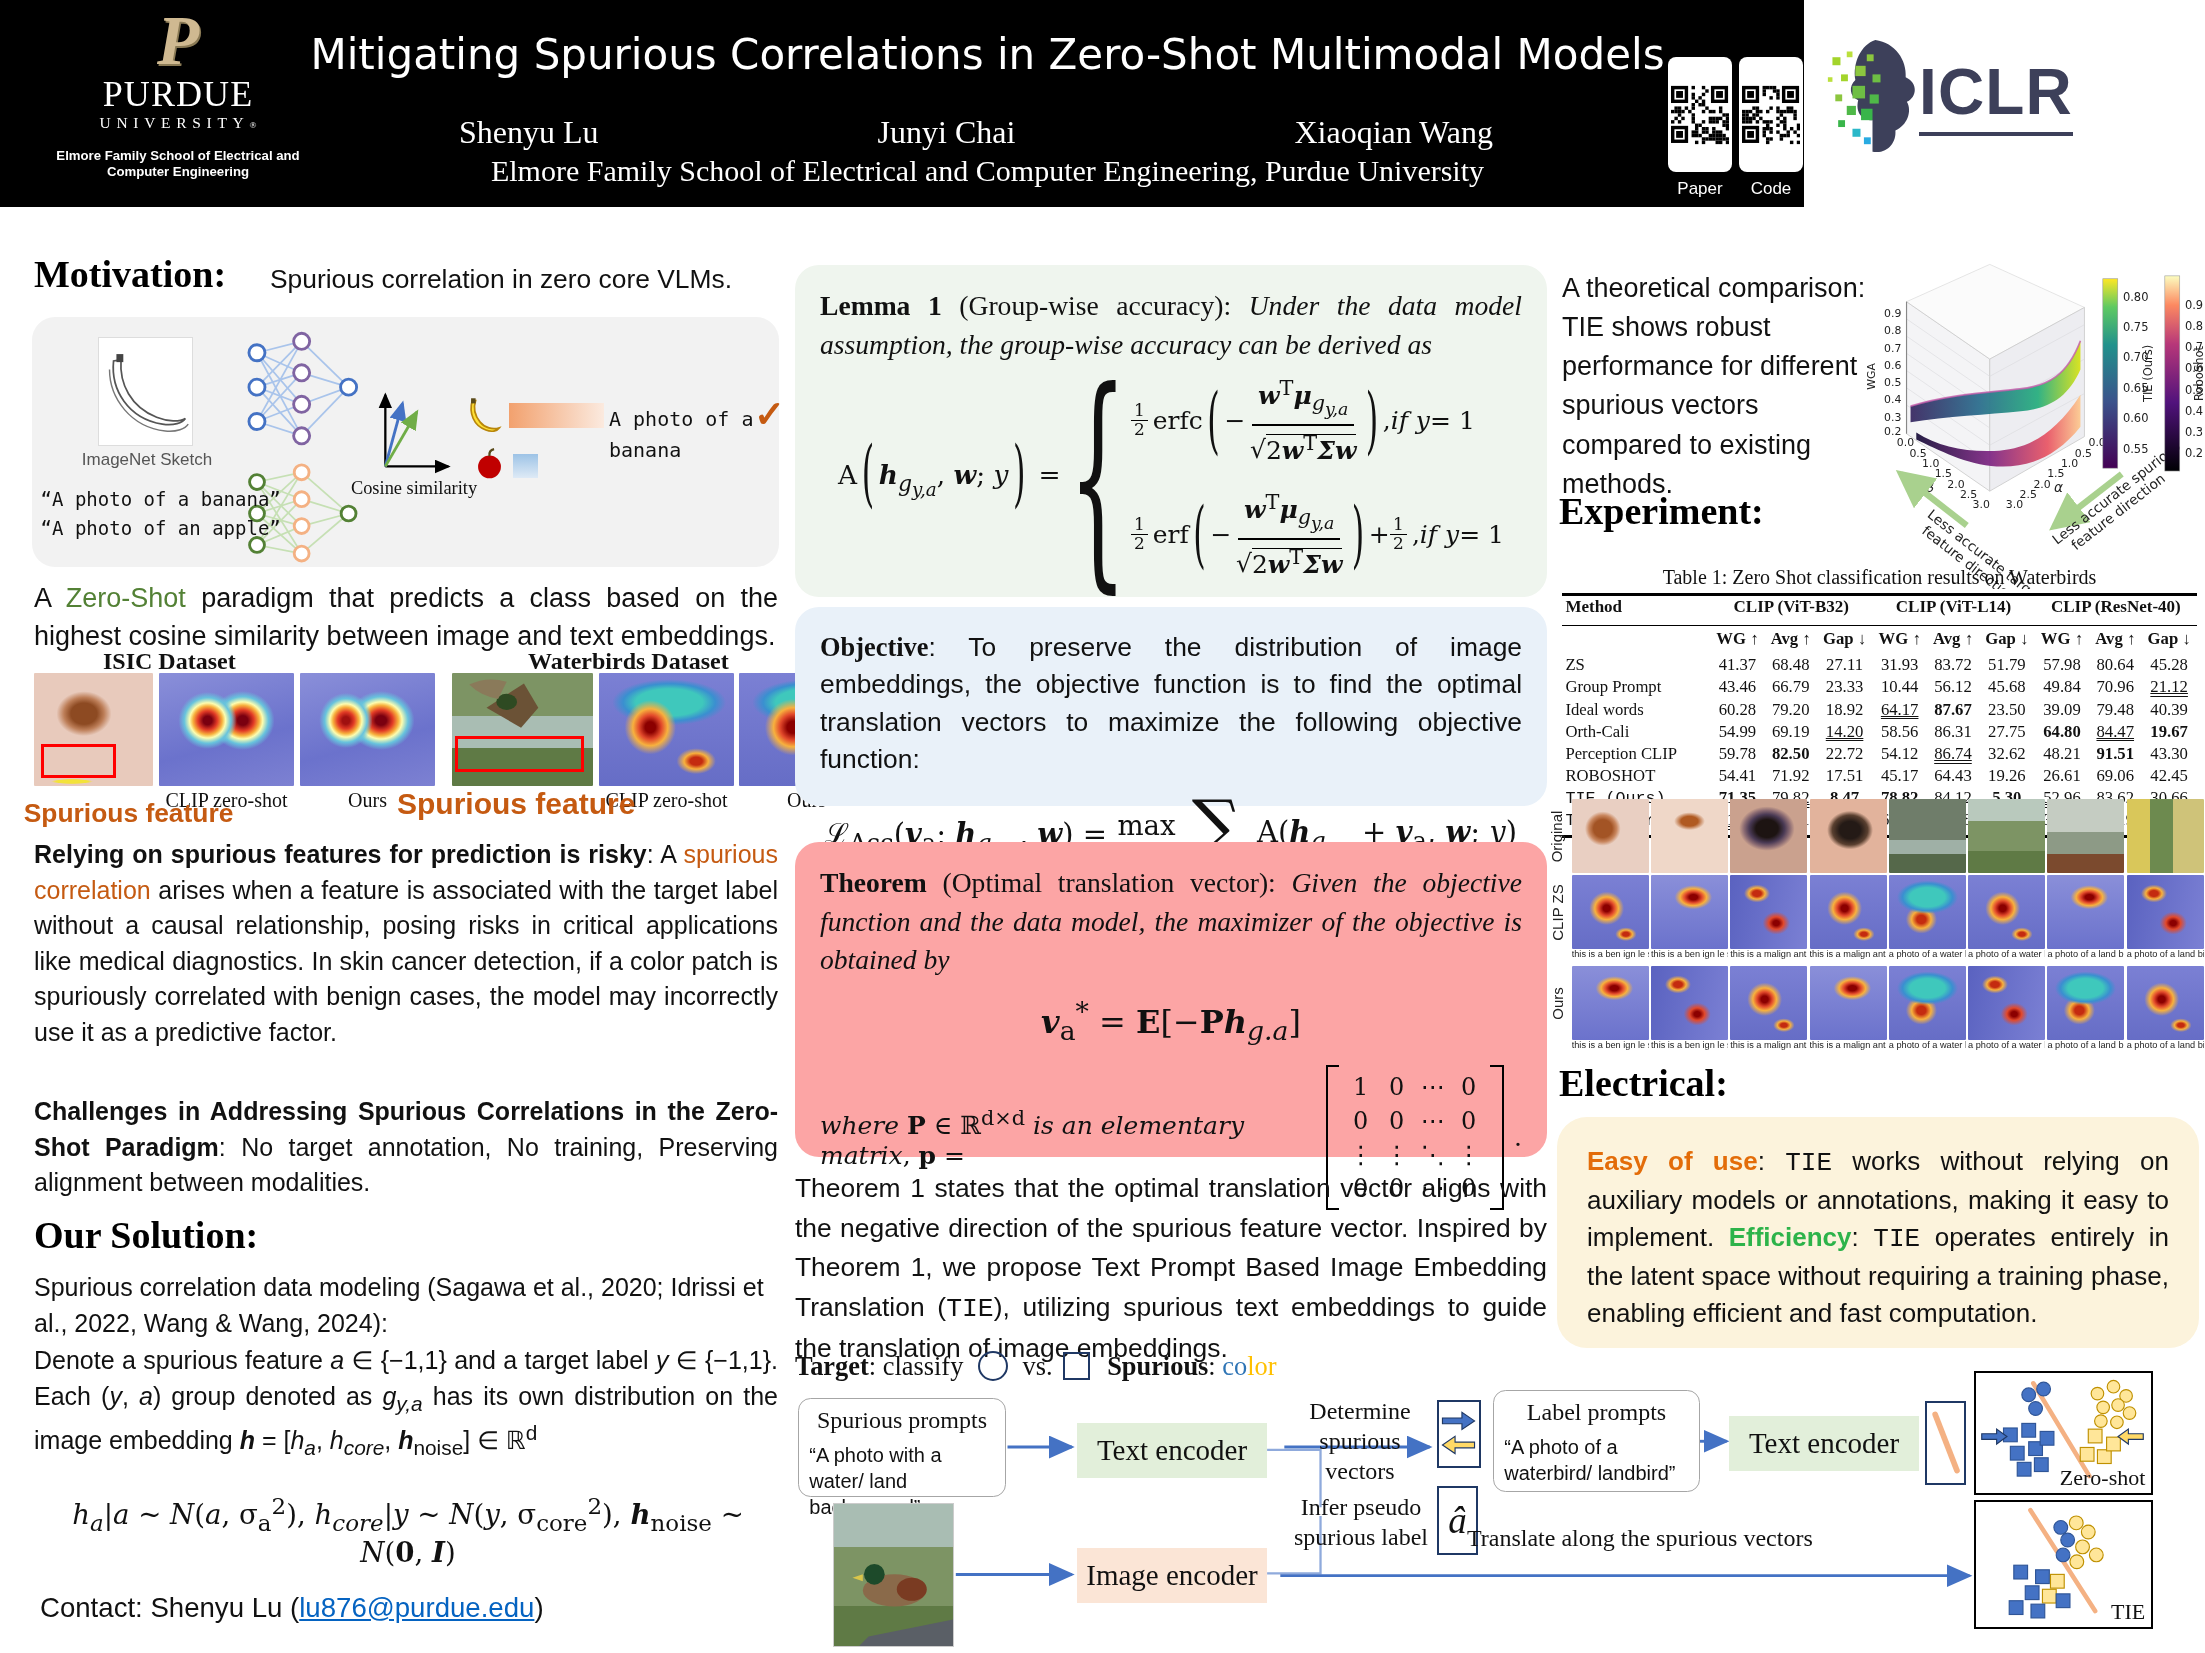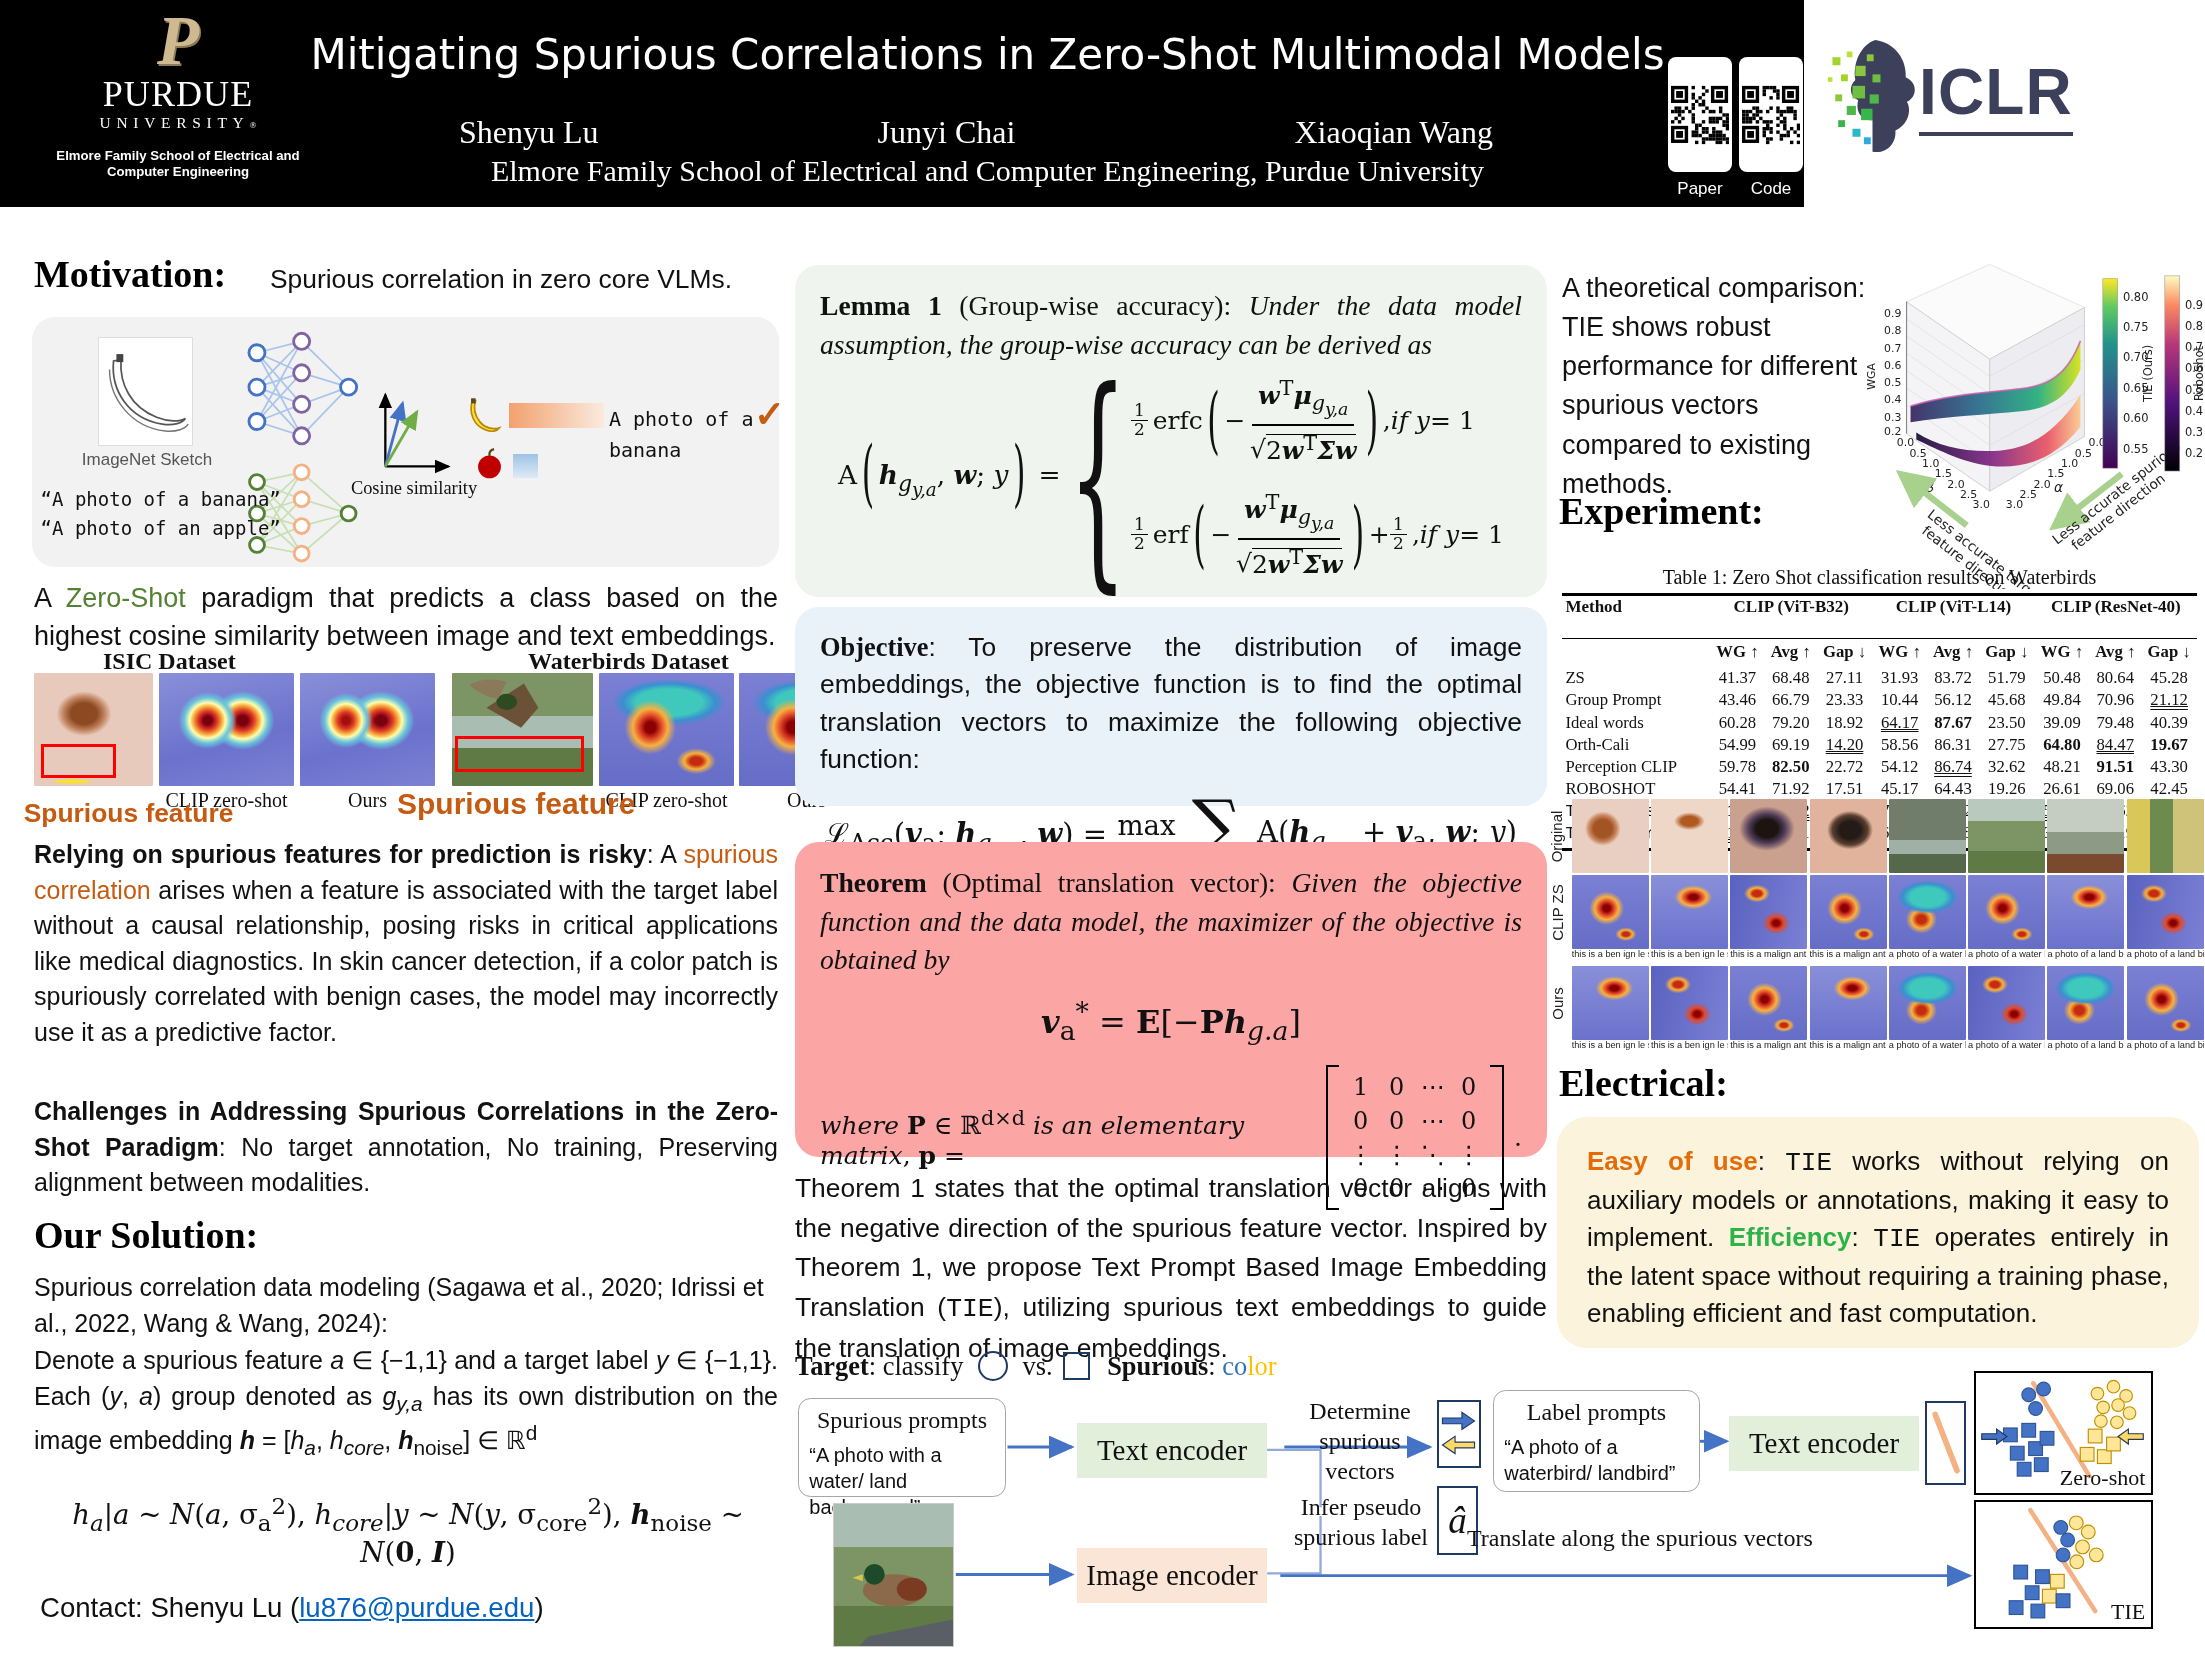--- a/index.html
+++ b/index.html
@@ -97,7 +97,7 @@
   .rtable{border-collapse:collapse;font-family:"Liberation Serif",serif;font-size:16.7px;width:635px;}
   .rtable th,.rtable td{padding:1.1px 3.4px;text-align:center;white-space:nowrap;}
   .rtable .td-method{text-align:left;}
-  .grp-row th{border-bottom:1.7px solid #000;font-size:17px;padding-bottom:21px;}
+  .grp-row th{border-bottom:1.7px solid #000;font-size:17px;padding-bottom:8px;}
   .rtable thead{border-top:3.4px solid #000;}
   .sub-row th{font-weight:bold;padding:3.4px 2.3px 4.6px;}
   .rtable tbody tr:last-child td{padding-bottom:4.6px;}

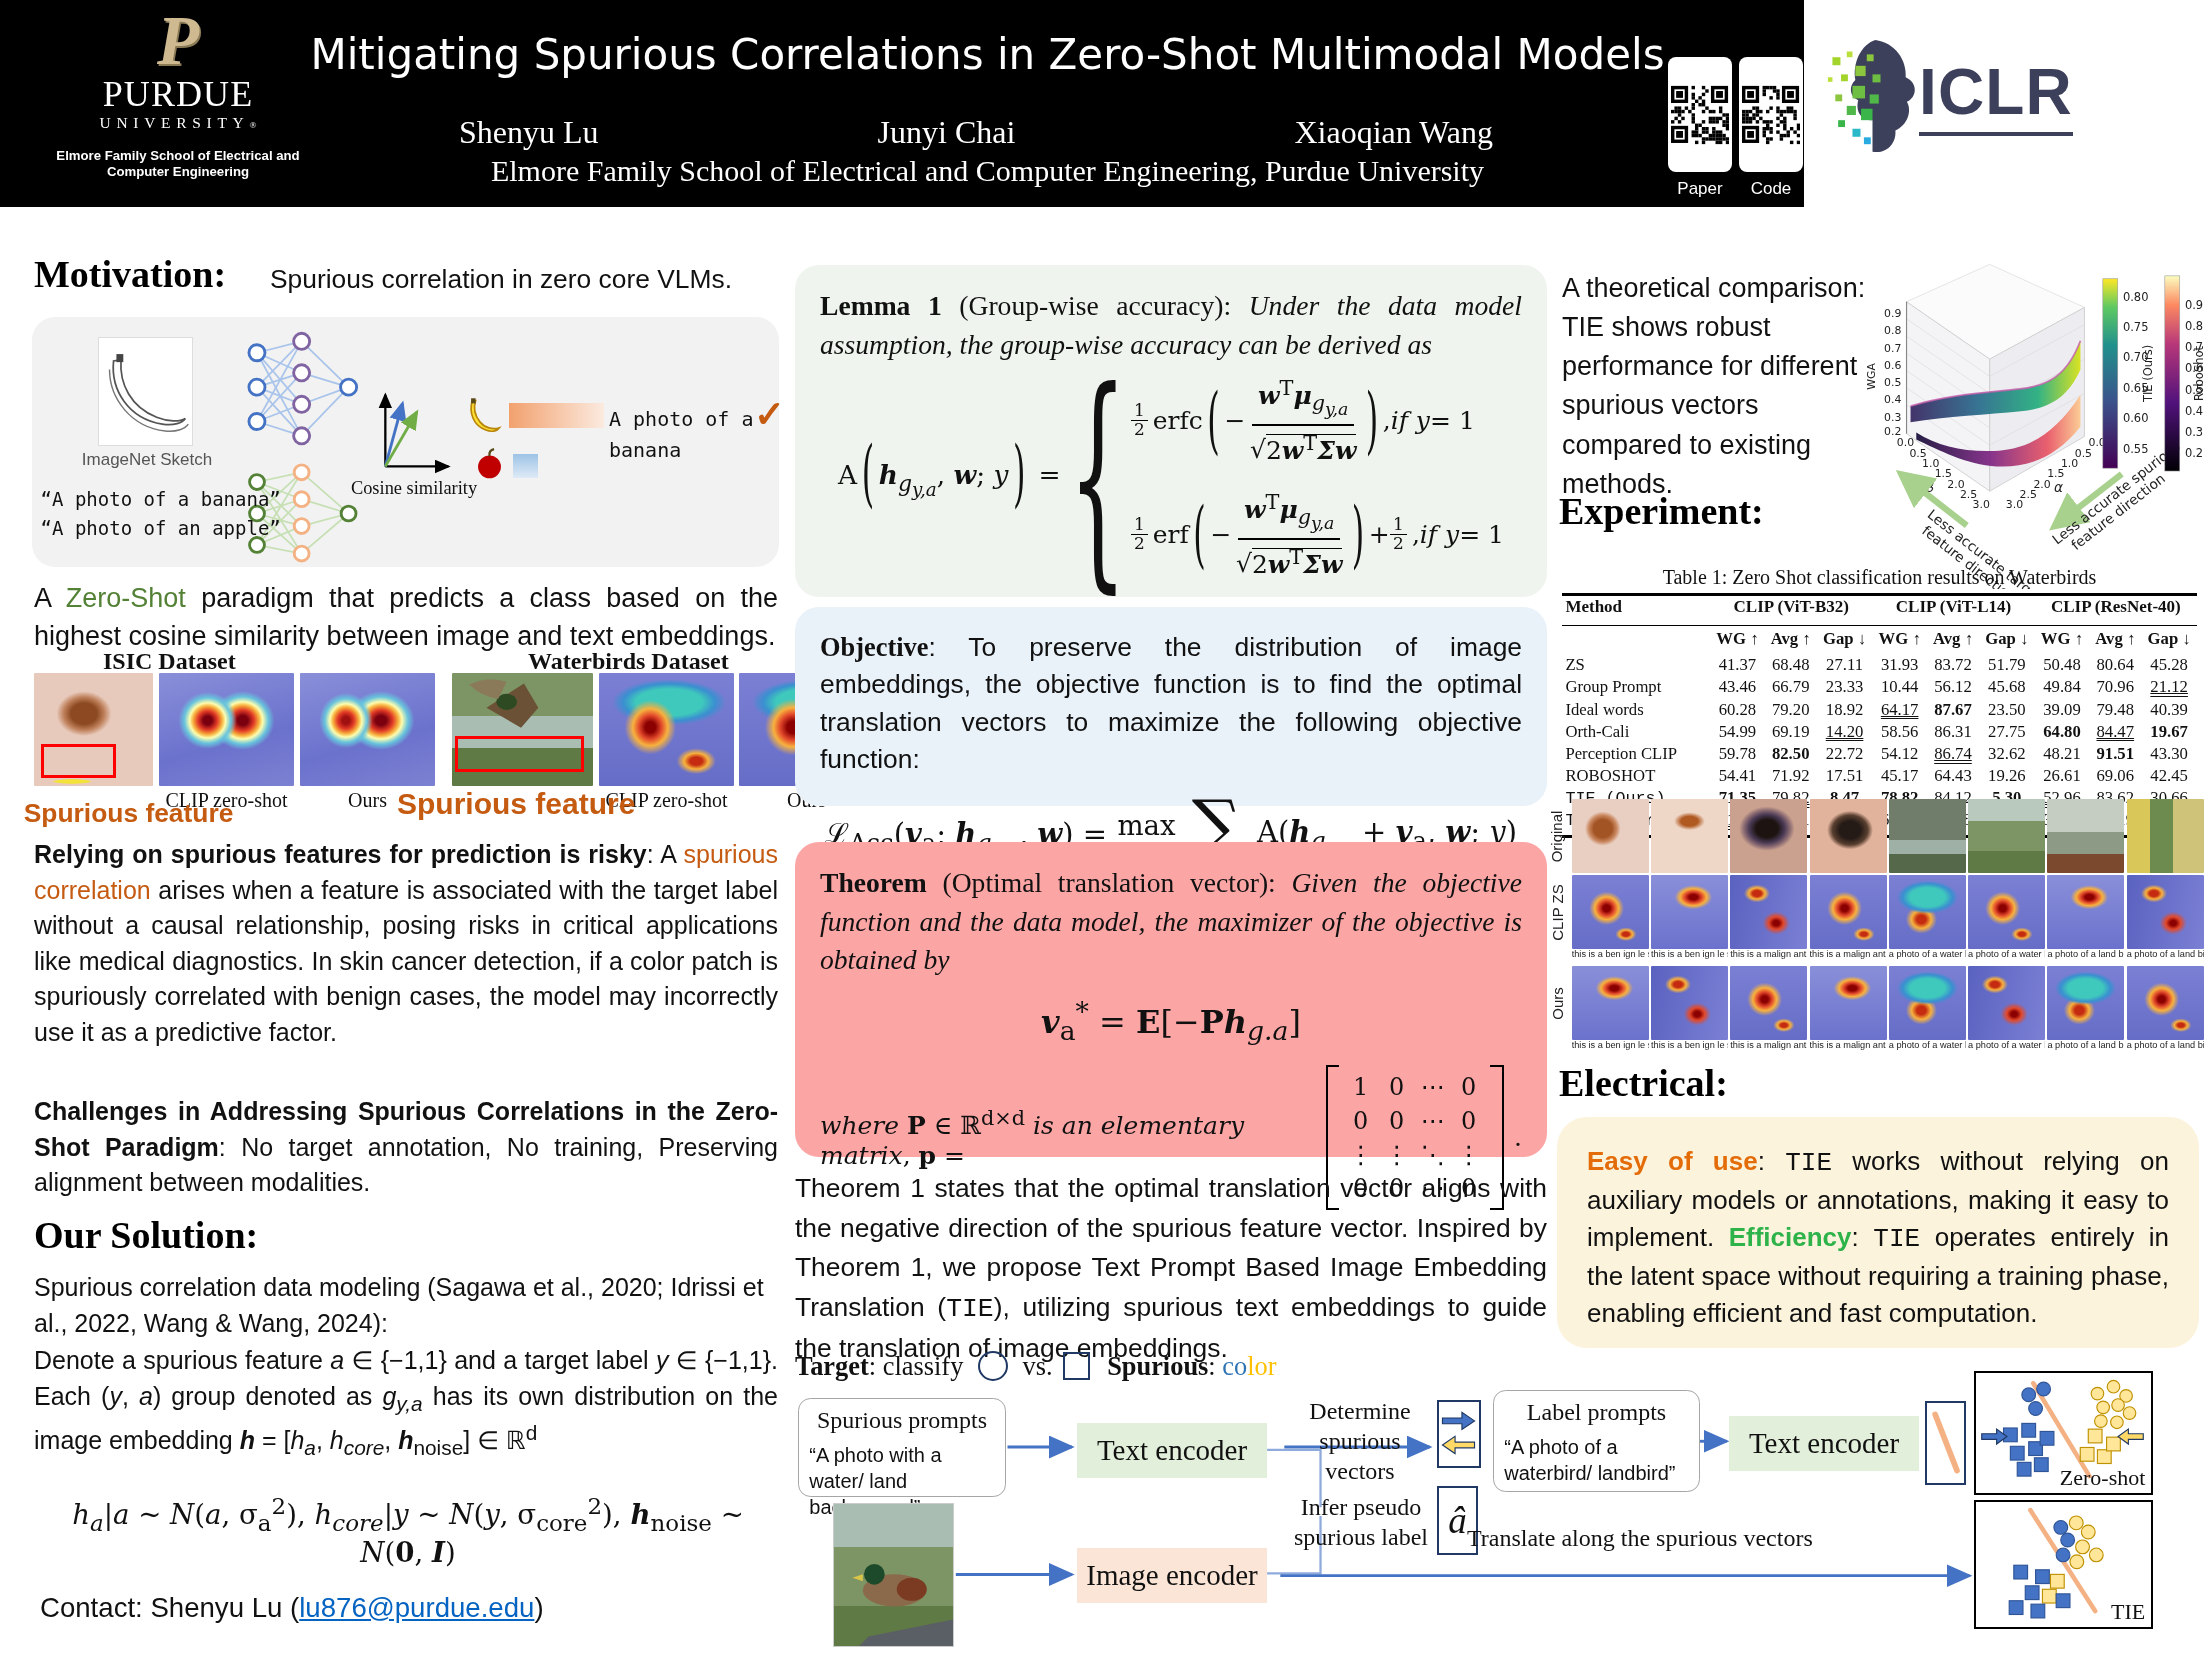--- a/index.html
+++ b/index.html
@@ -869,7 +869,7 @@
           <td>31.93</td>
           <td>83.72</td>
           <td>51.79</td>
-          <td>50.48</td>
+          <td>57.98</td>
           <td>80.64</td>
           <td>45.28</td>
         </tr>

